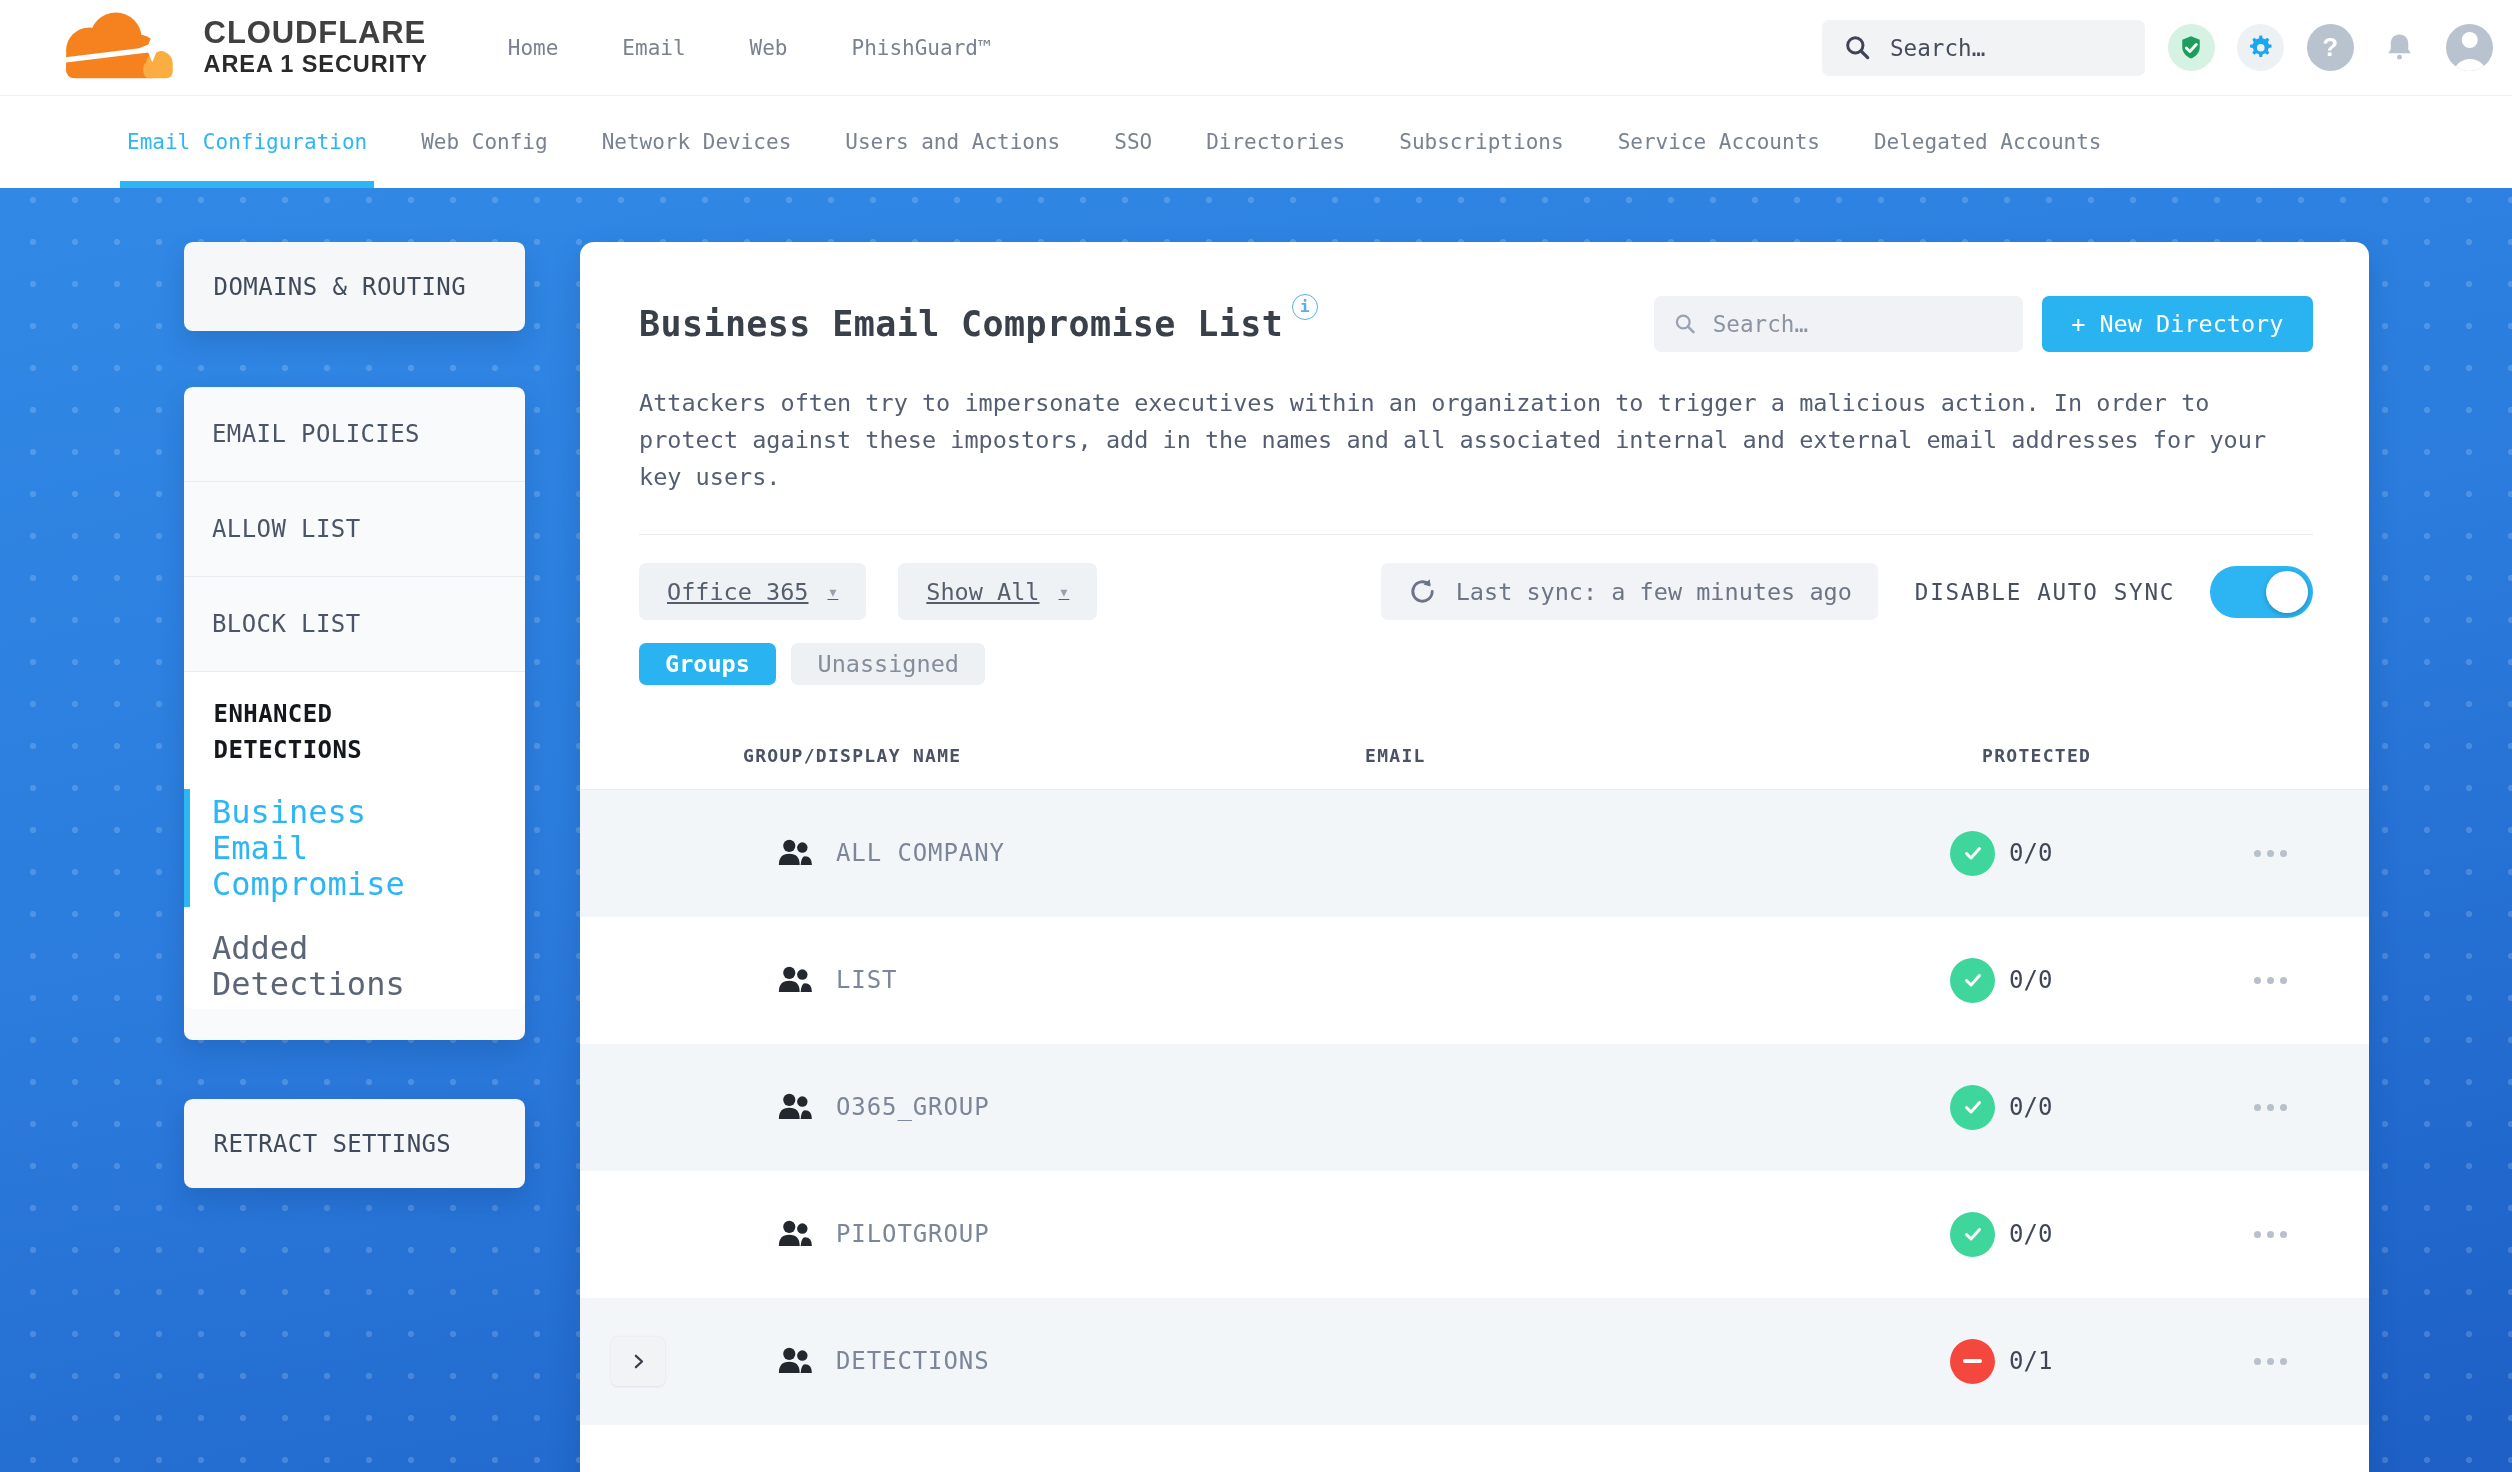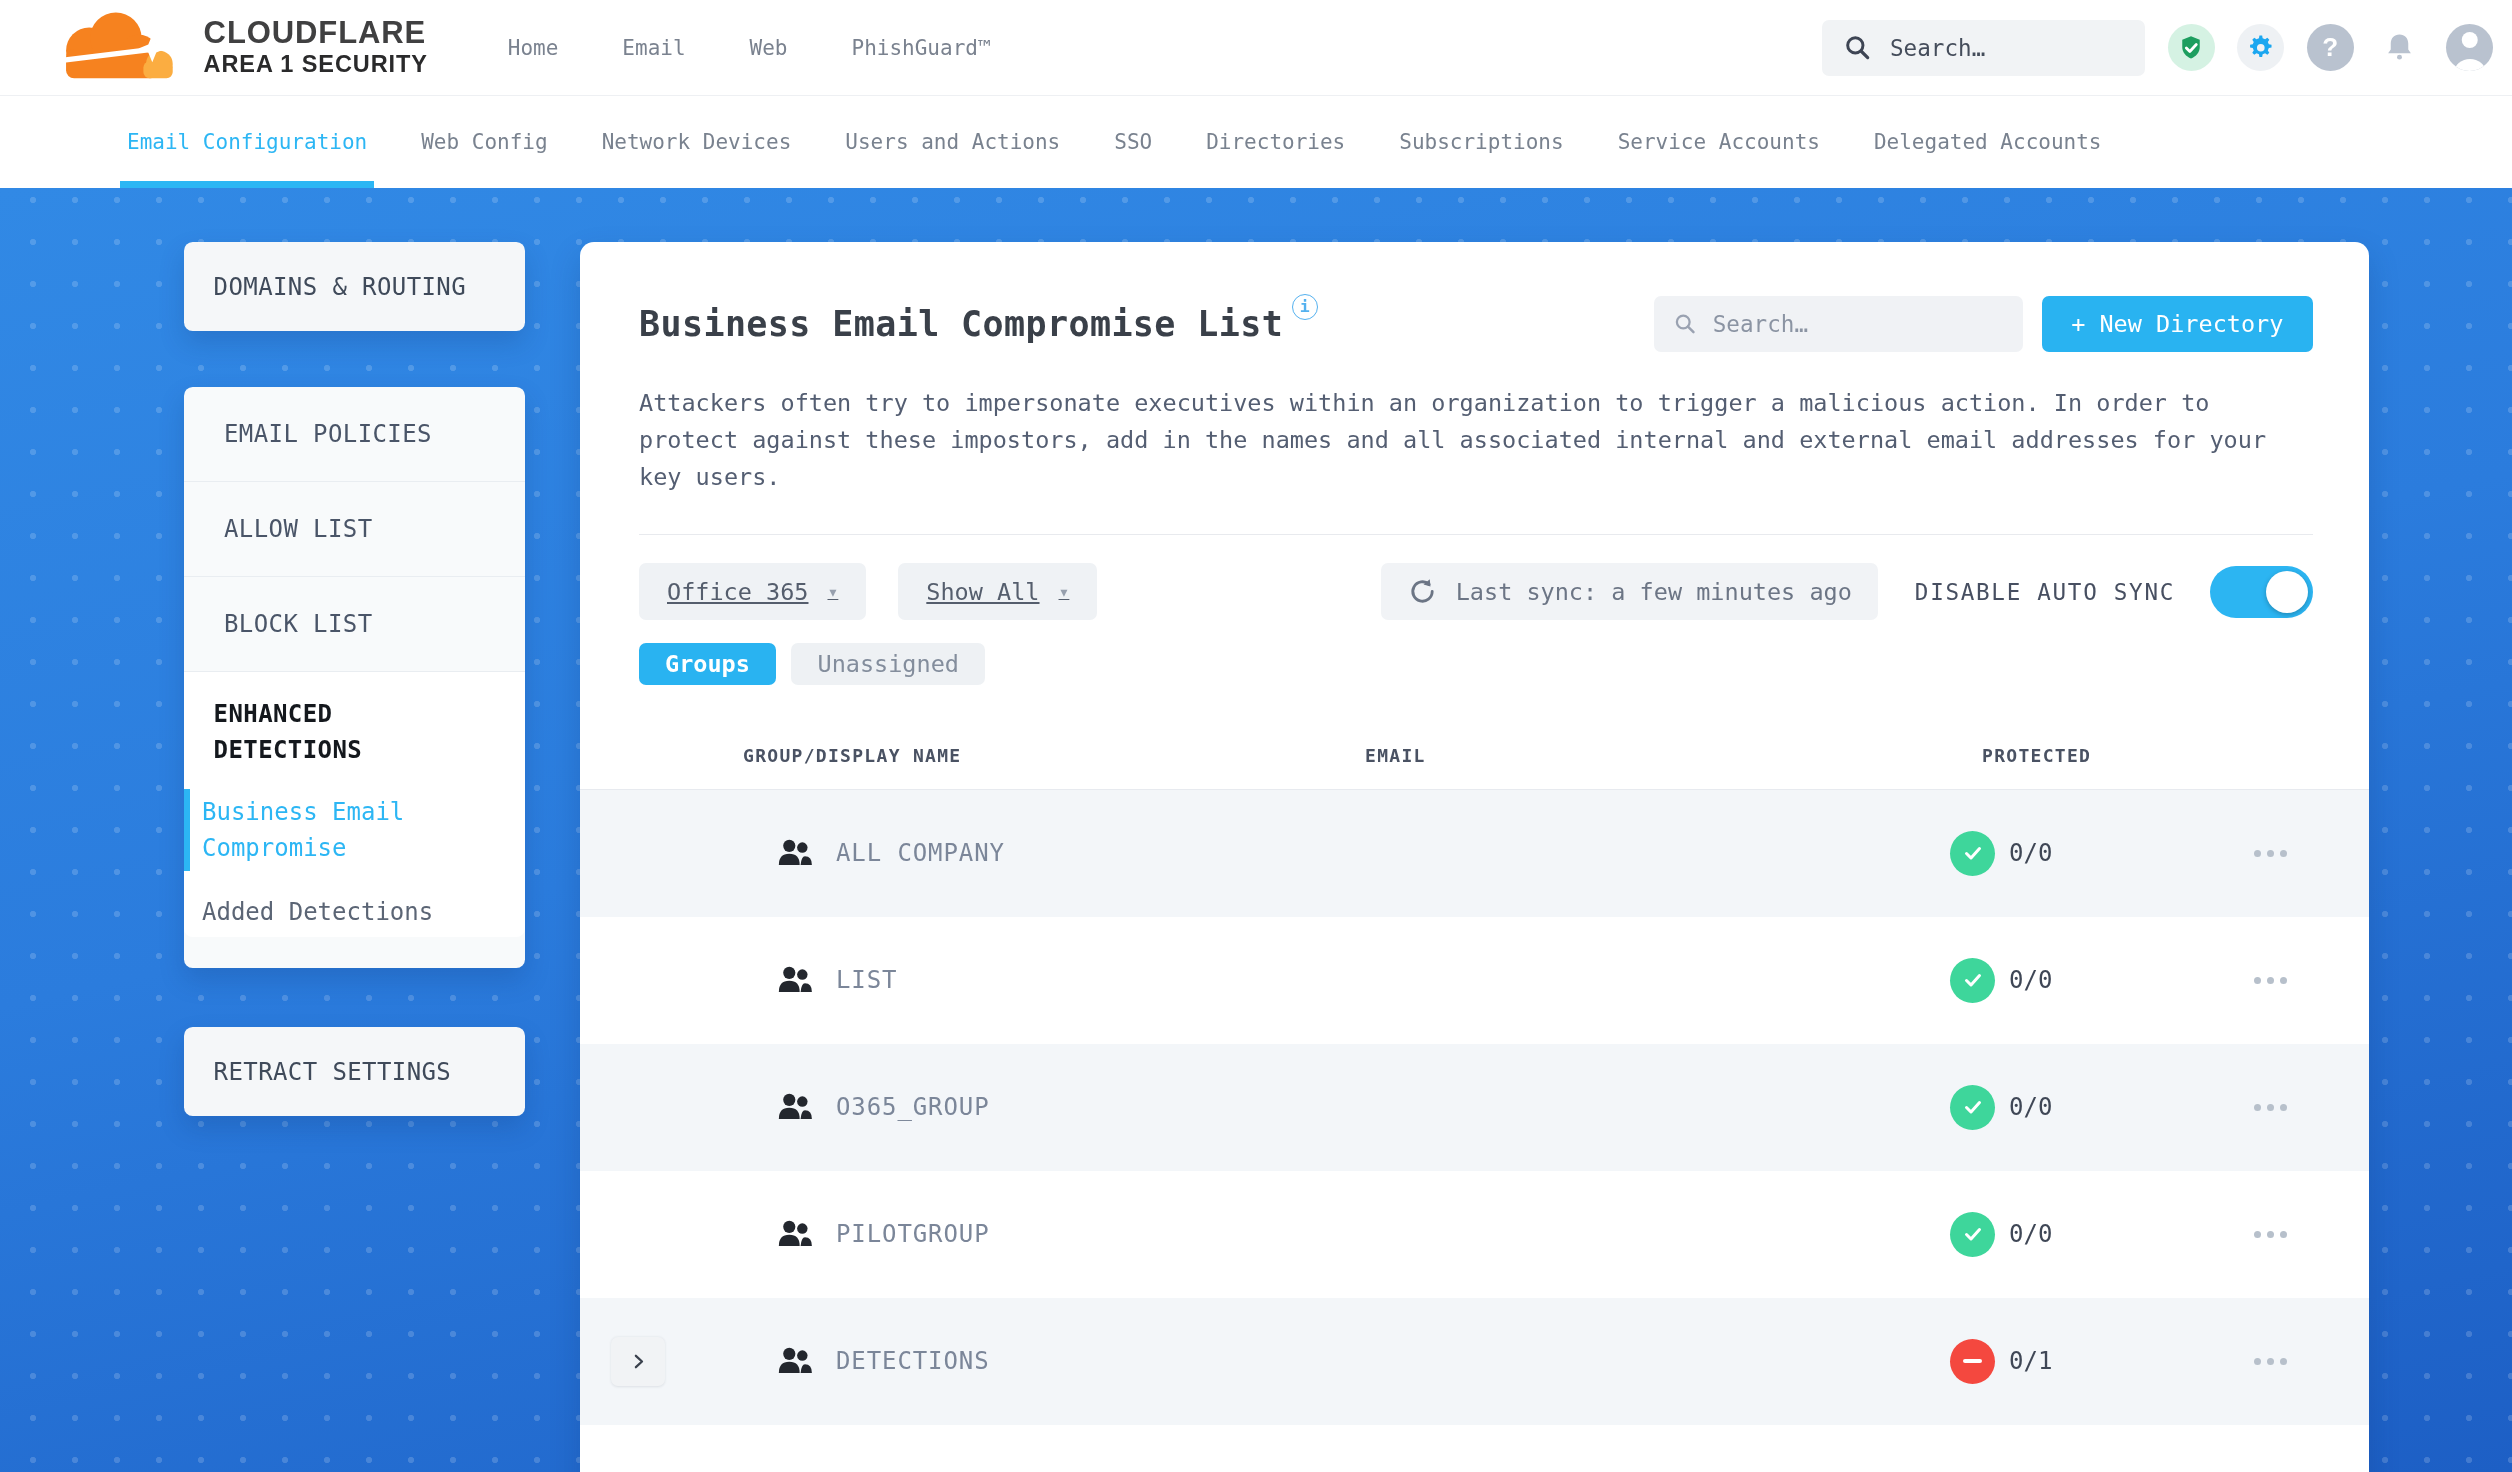--- a/index.html
+++ b/index.html
@@ -49,7 +49,7 @@
   .side-card.single { height:89px; display:flex; align-items:center; padding:0 29.6px; font-size:24px; color:#3f4a5a; letter-spacing:0.4px; cursor:pointer; }
   .side-card.single.retract { margin-top:59px; }
   .side-card.multi { margin-top:56px; padding-bottom:31px; background:#f8fafb; }
-  .side-item { height:95px; display:flex; align-items:center; padding:0 40px; font-size:24px; color:#4a5568; border-bottom:0.9px solid #e9edf1; cursor:pointer; letter-spacing:0.4px; }
+  .side-item { height:95px; display:flex; align-items:center; padding:0 28px; font-size:24px; color:#4a5568; border-bottom:0.9px solid #e9edf1; cursor:pointer; letter-spacing:0.4px; }
   .side-section { background:#ffffff; border-radius:0 0 8.7px 8.7px; padding-top:24px; }
   .side-heading { padding:0 29.6px; font-size:24px; font-weight:bold; color:#14181d; line-height:36px; letter-spacing:0.4px; }
   .side-sub { position:relative; margin-top:26px; padding:0 18px; font-size:24px; line-height:36px; cursor:pointer; }

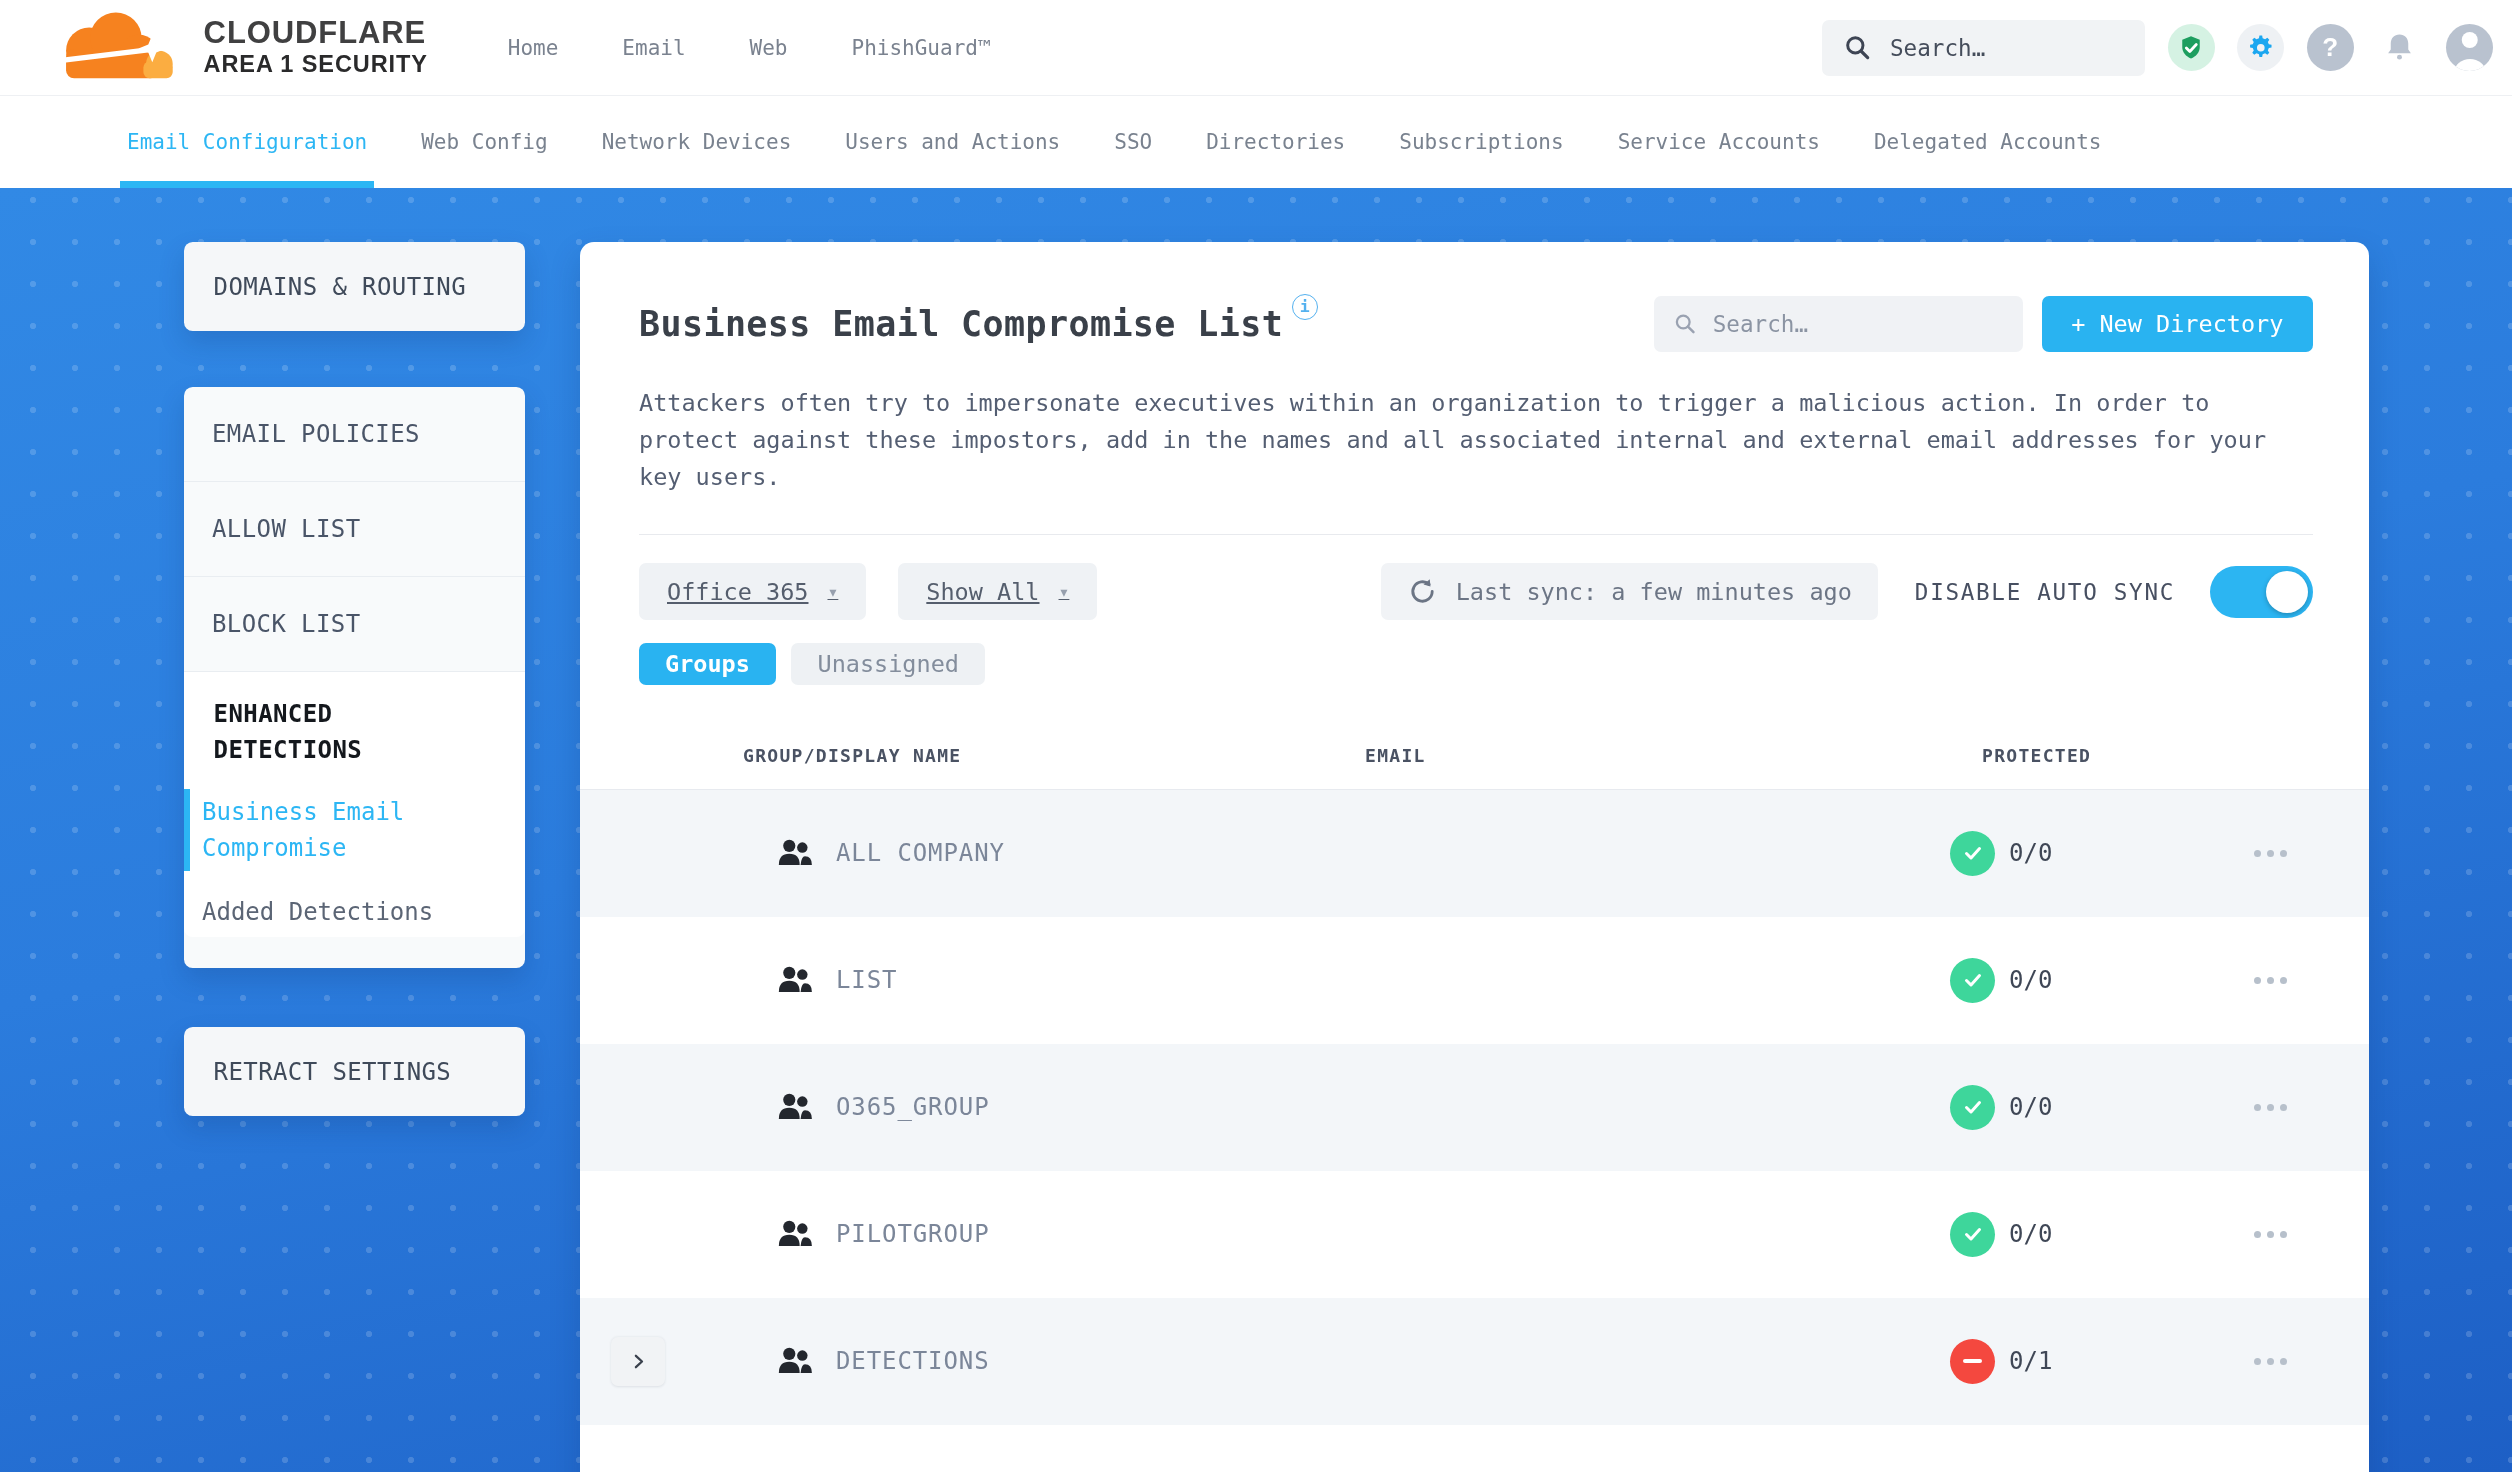--- a/index.html
+++ b/index.html
@@ -52,7 +52,7 @@
   .side-item { height:95px; display:flex; align-items:center; padding:0 28px; font-size:24px; color:#4a5568; border-bottom:0.9px solid #e9edf1; cursor:pointer; letter-spacing:0.4px; }
   .side-section { background:#ffffff; border-radius:0 0 8.7px 8.7px; padding-top:24px; }
   .side-heading { padding:0 29.6px; font-size:24px; font-weight:bold; color:#14181d; line-height:36px; letter-spacing:0.4px; }
-  .side-sub { position:relative; margin-top:26px; padding:0 18px; font-size:24px; line-height:36px; cursor:pointer; }
+  .side-sub { position:relative; margin-top:26px; padding:0 28px; font-size:32px; line-height:36px; cursor:pointer; }
   .side-sub.active { color:#2cb6f4; }
   .side-sub.active::before { content:""; position:absolute; left:0; top:-5.2px; bottom:-5.2px; width:6px; background:#2cb6f4; }
   .side-sub.plain { color:#5b6575; margin-top:28px; padding-bottom:7px; }

